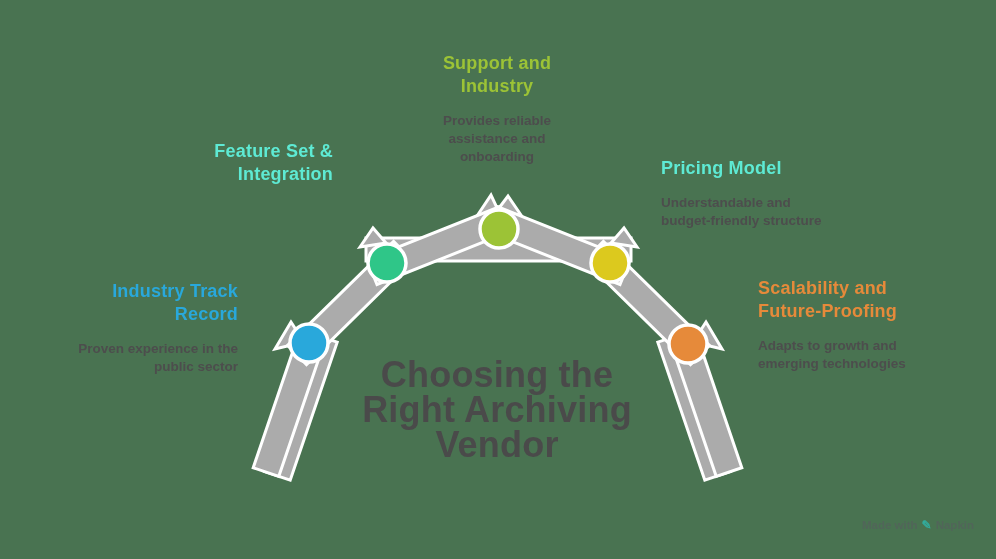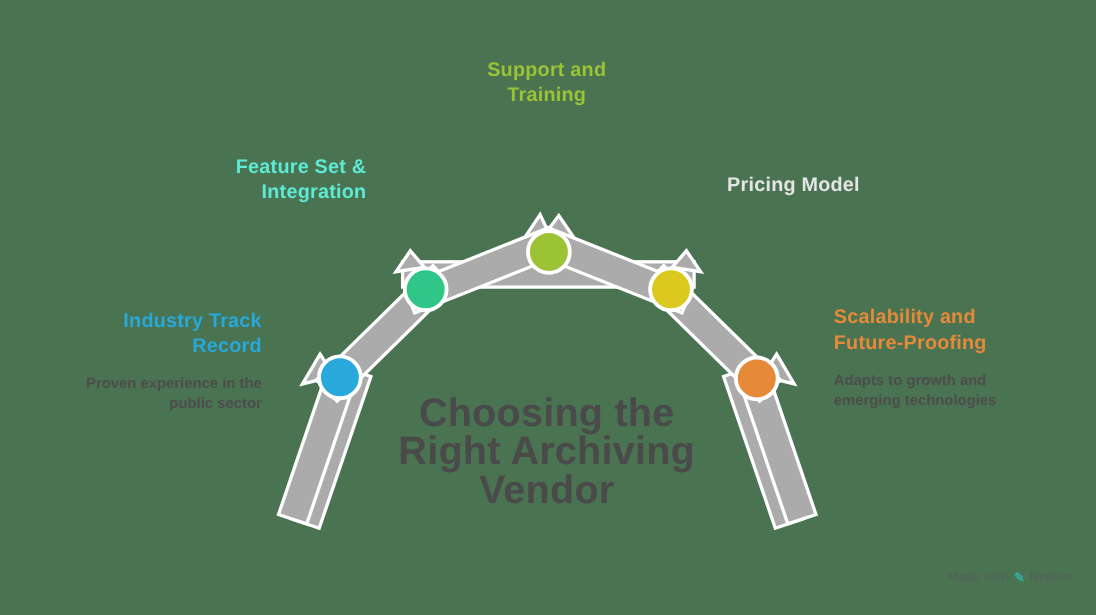--- a/index.html
+++ b/index.html
@@ -112,7 +112,7 @@
 
   <div class="node-block nb-2 align-center">
     <div class="heading" style="color: rgb(156, 195, 54);">Support and
-Training</div>
+Industry</div>
   </div>
 
   <div class="node-block nb-3 align-left">

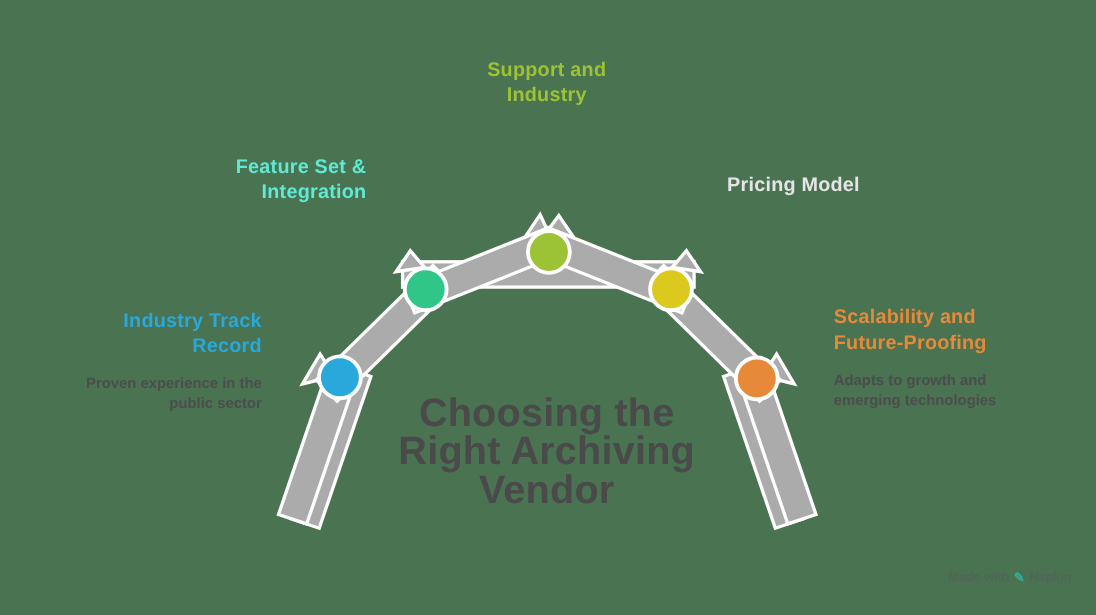--- a/index.html
+++ b/index.html
@@ -113,6 +113,9 @@
   <div class="node-block nb-2 align-center">
     <div class="heading" style="color: rgb(156, 195, 54);">Support and
 Industry</div>
+    <div class="body">Provides reliable
+assistance and
+onboarding</div>
   </div>
 
   <div class="node-block nb-3 align-left">

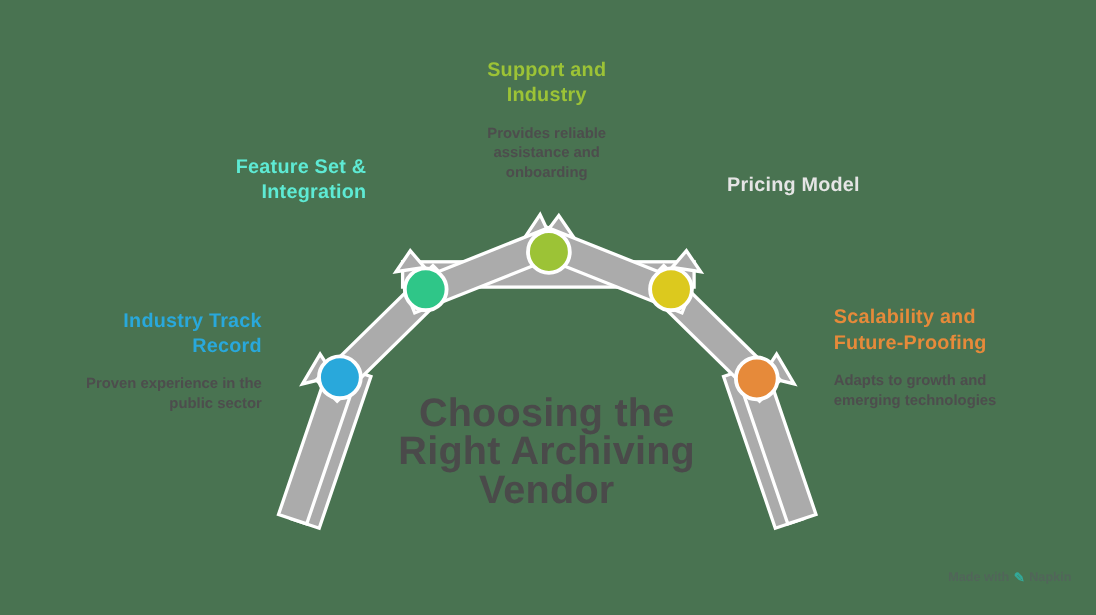--- a/index.html
+++ b/index.html
@@ -119,7 +119,7 @@
   </div>
 
   <div class="node-block nb-3 align-left">
-    <div class="heading" style="color: #e5e5e5;">Pricing Model</div>
+    <div class="heading" style="color: #5eead4;">Pricing Model</div>
   </div>
 
   <div class="node-block nb-4 align-left">

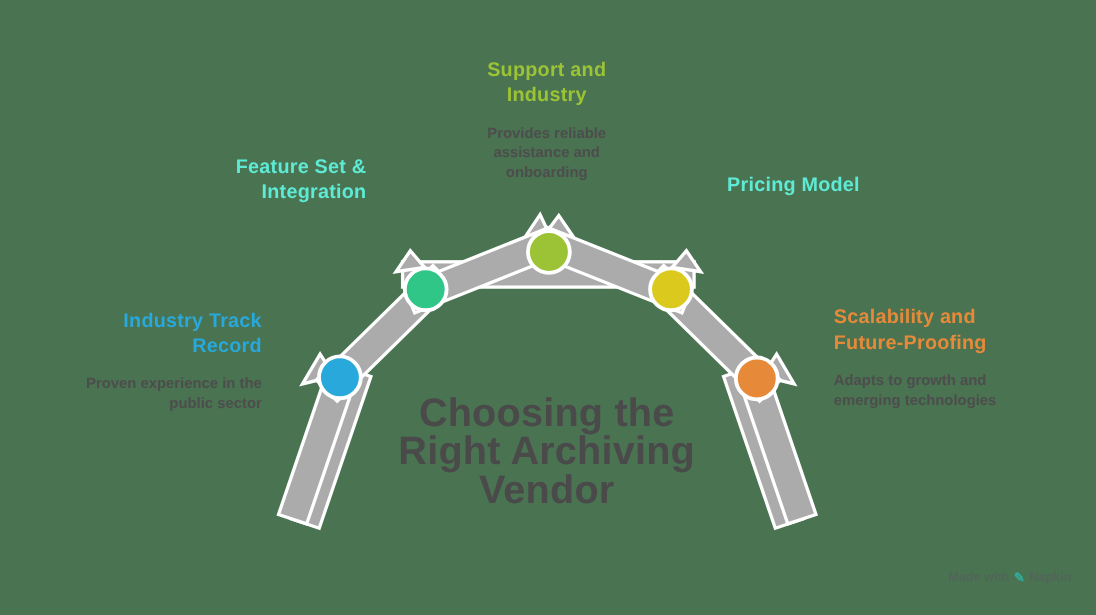--- a/index.html
+++ b/index.html
@@ -120,6 +120,8 @@
 
   <div class="node-block nb-3 align-left">
     <div class="heading" style="color: #5eead4;">Pricing Model</div>
+    <div class="body">Understandable and
+budget-friendly structure</div>
   </div>
 
   <div class="node-block nb-4 align-left">

